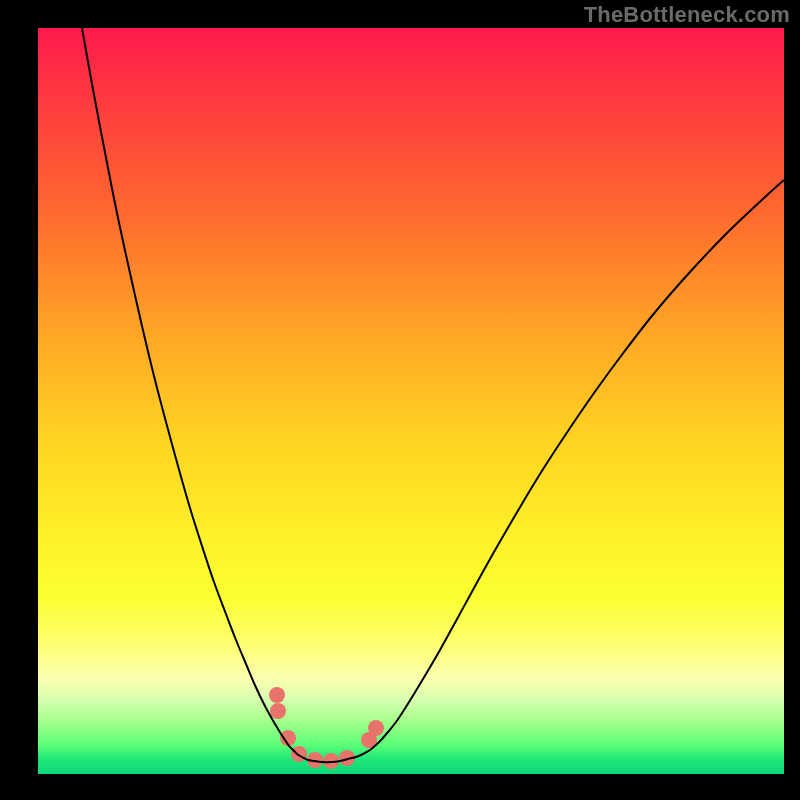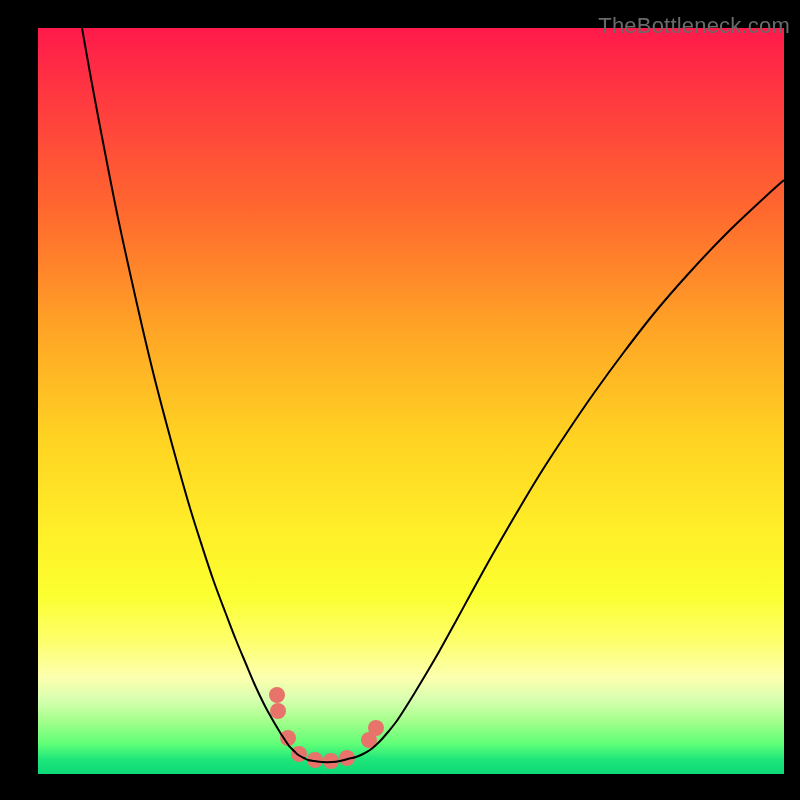--- a/index.html
+++ b/index.html
@@ -50,8 +50,7 @@
     color: #6a6a6a;
     font-size: 22px;
     letter-spacing: 0.2px;
-    font-weight: 400;
-    margin-top: 11px;
+    font-weight: 700;
   }
   svg.curve {
     position: absolute;

